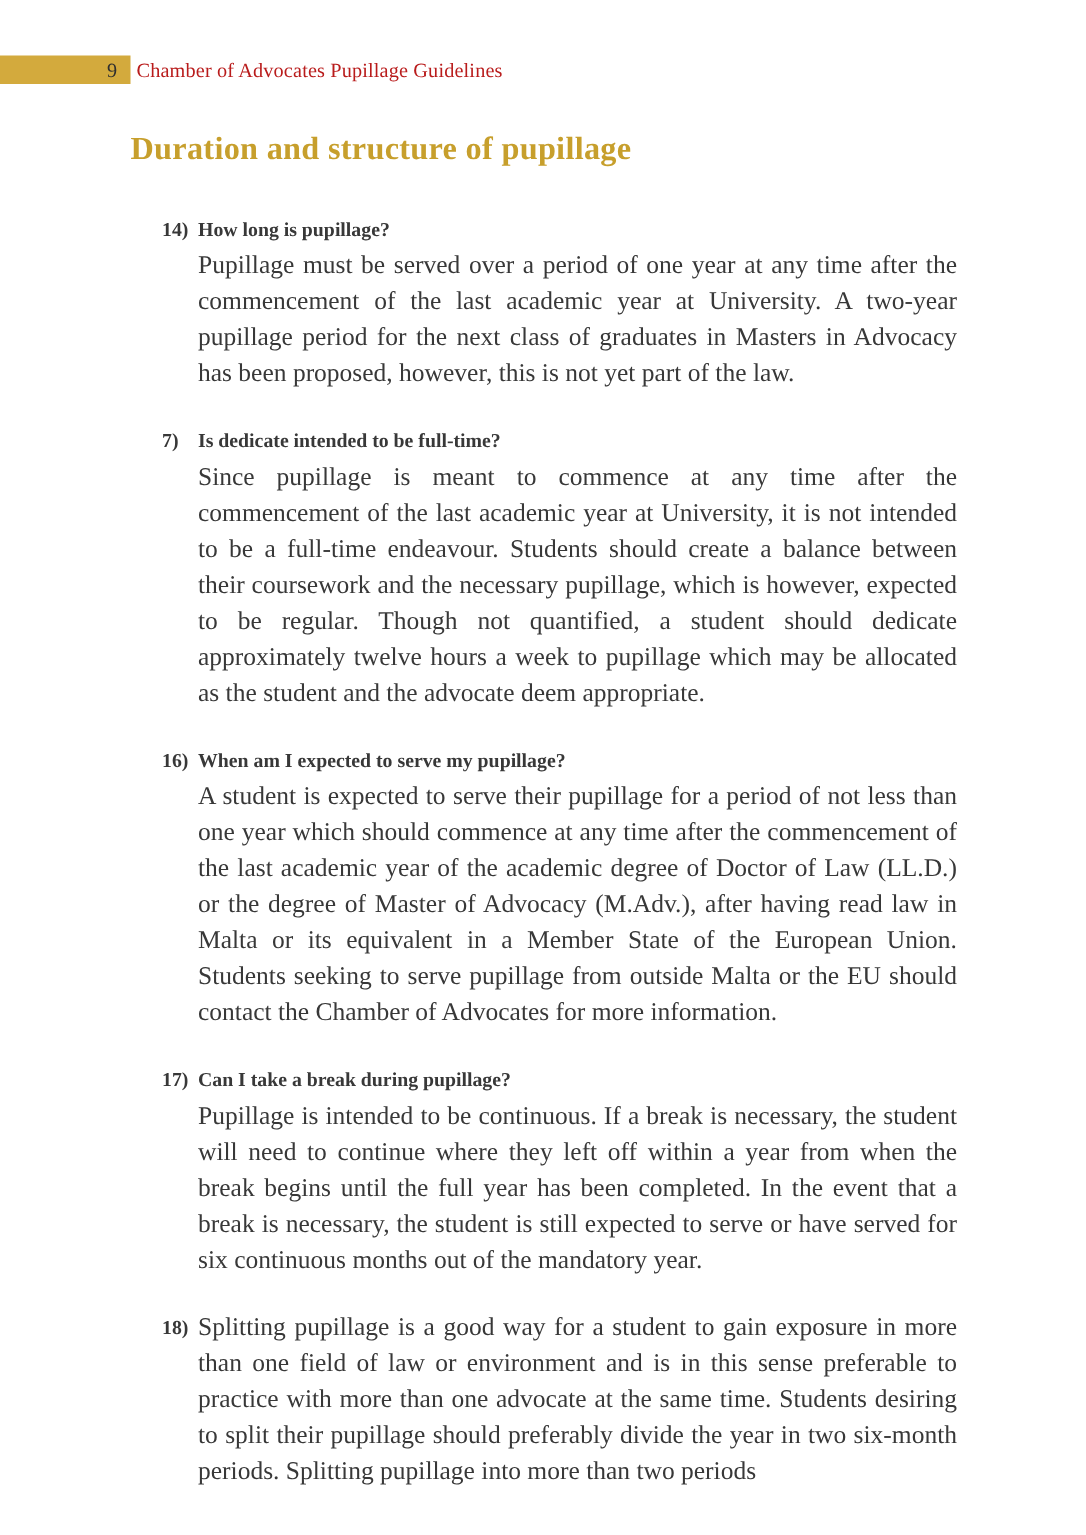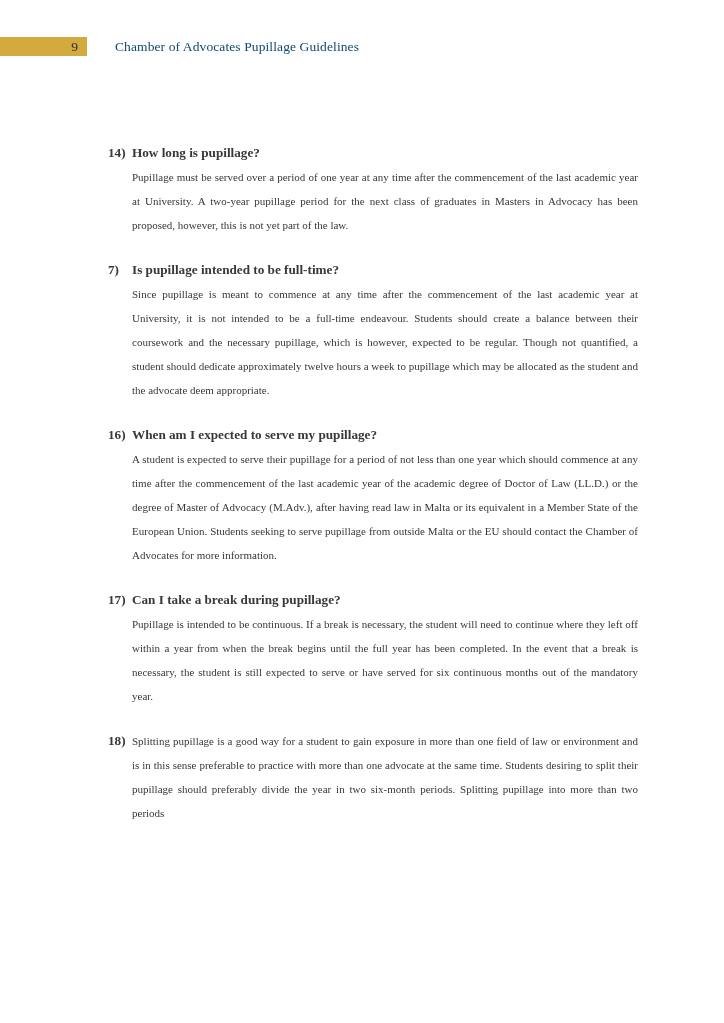--- a/index.html
+++ b/index.html
@@ -44,9 +44,9 @@
     color: #2f2f2f;
   }
   .header-title {
-    margin-left: 28px;
+    margin-left: 4px;
     font-size: 13.5px;
-    color: #0c4a6e;
+    color: #b91c1c;
     letter-spacing: 0.1px;
   }
   

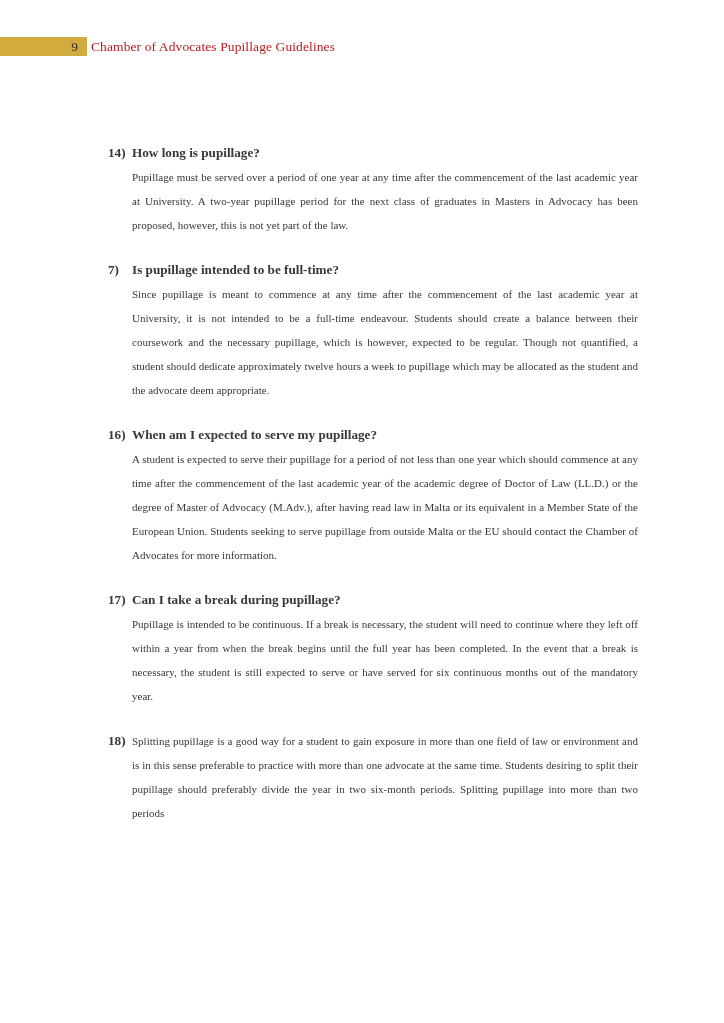--- a/index.html
+++ b/index.html
@@ -105,6 +105,7 @@
     <span class="header-title">Chamber of Advocates Pupillage Guidelines</span>
   </header>
 
+  <h1 class="section-title">Duration and structure of pupillage</h1>
 
   <main class="qa-list">
   <section class="qa-item">

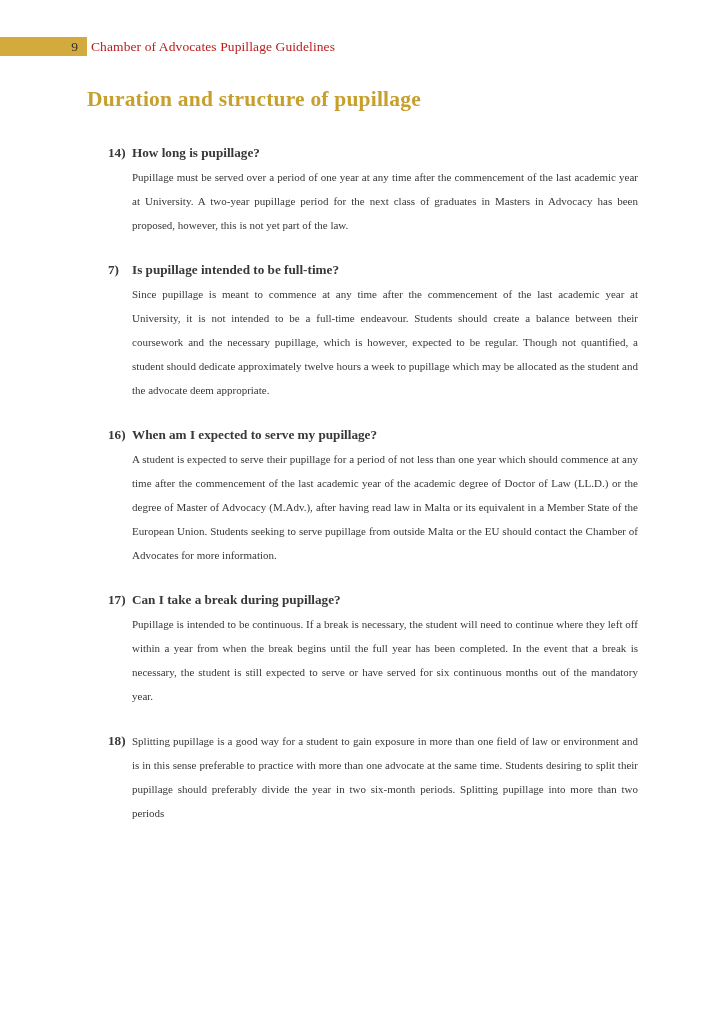--- a/index.html
+++ b/index.html
@@ -87,7 +87,7 @@
     color: var(--body-text);
   }
   .qa-answer {
-    font-size: 11px;
+    font-size: 17px;
     line-height: 24px;
     text-align: justify;
     color: var(--body-text);

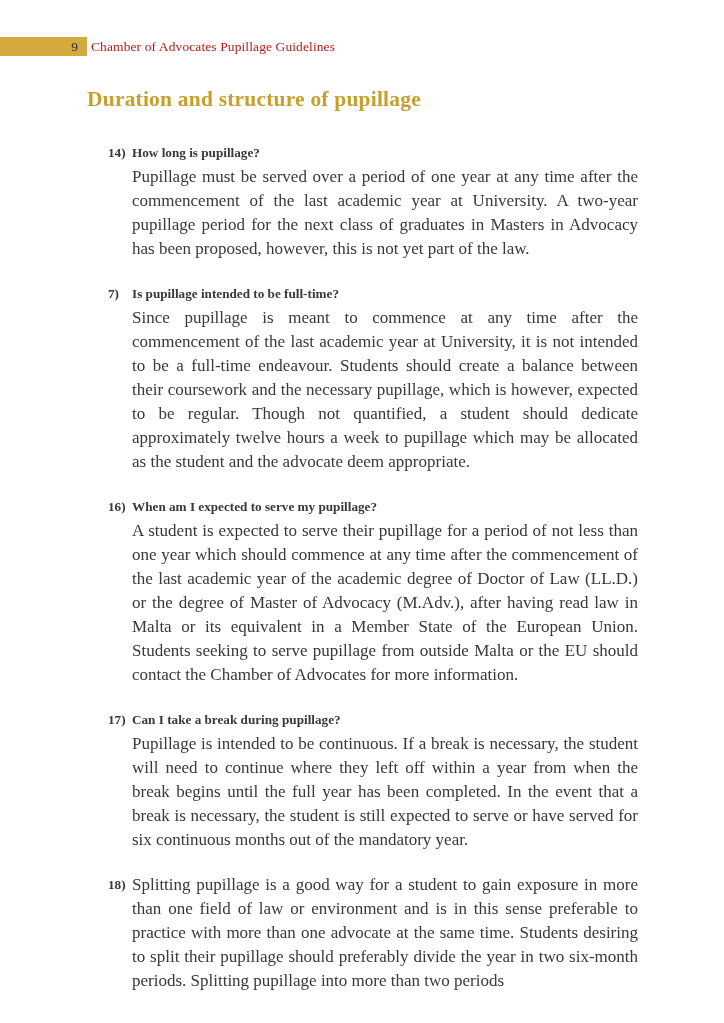--- a/index.html
+++ b/index.html
@@ -116,7 +116,7 @@
 
   <section class="qa-item">
     <span class="qa-num">7)</span>
-    <h2 class="qa-question">Is pupillage intended to be full-time?</h2>
+    <h2 class="qa-question">Is dedicate intended to be full-time?</h2>
     <p class="qa-answer">Since pupillage is meant to commence at any time after the commencement of the last academic year at University, it is not intended to be a full-time endeavour. Students should create a balance between their coursework and the necessary pupillage, which is however, expected to be regular. Though not quantified, a student should dedicate approximately twelve hours a week to pupillage which may be allocated as the student and the advocate deem appropriate.</p>
   </section>
 

